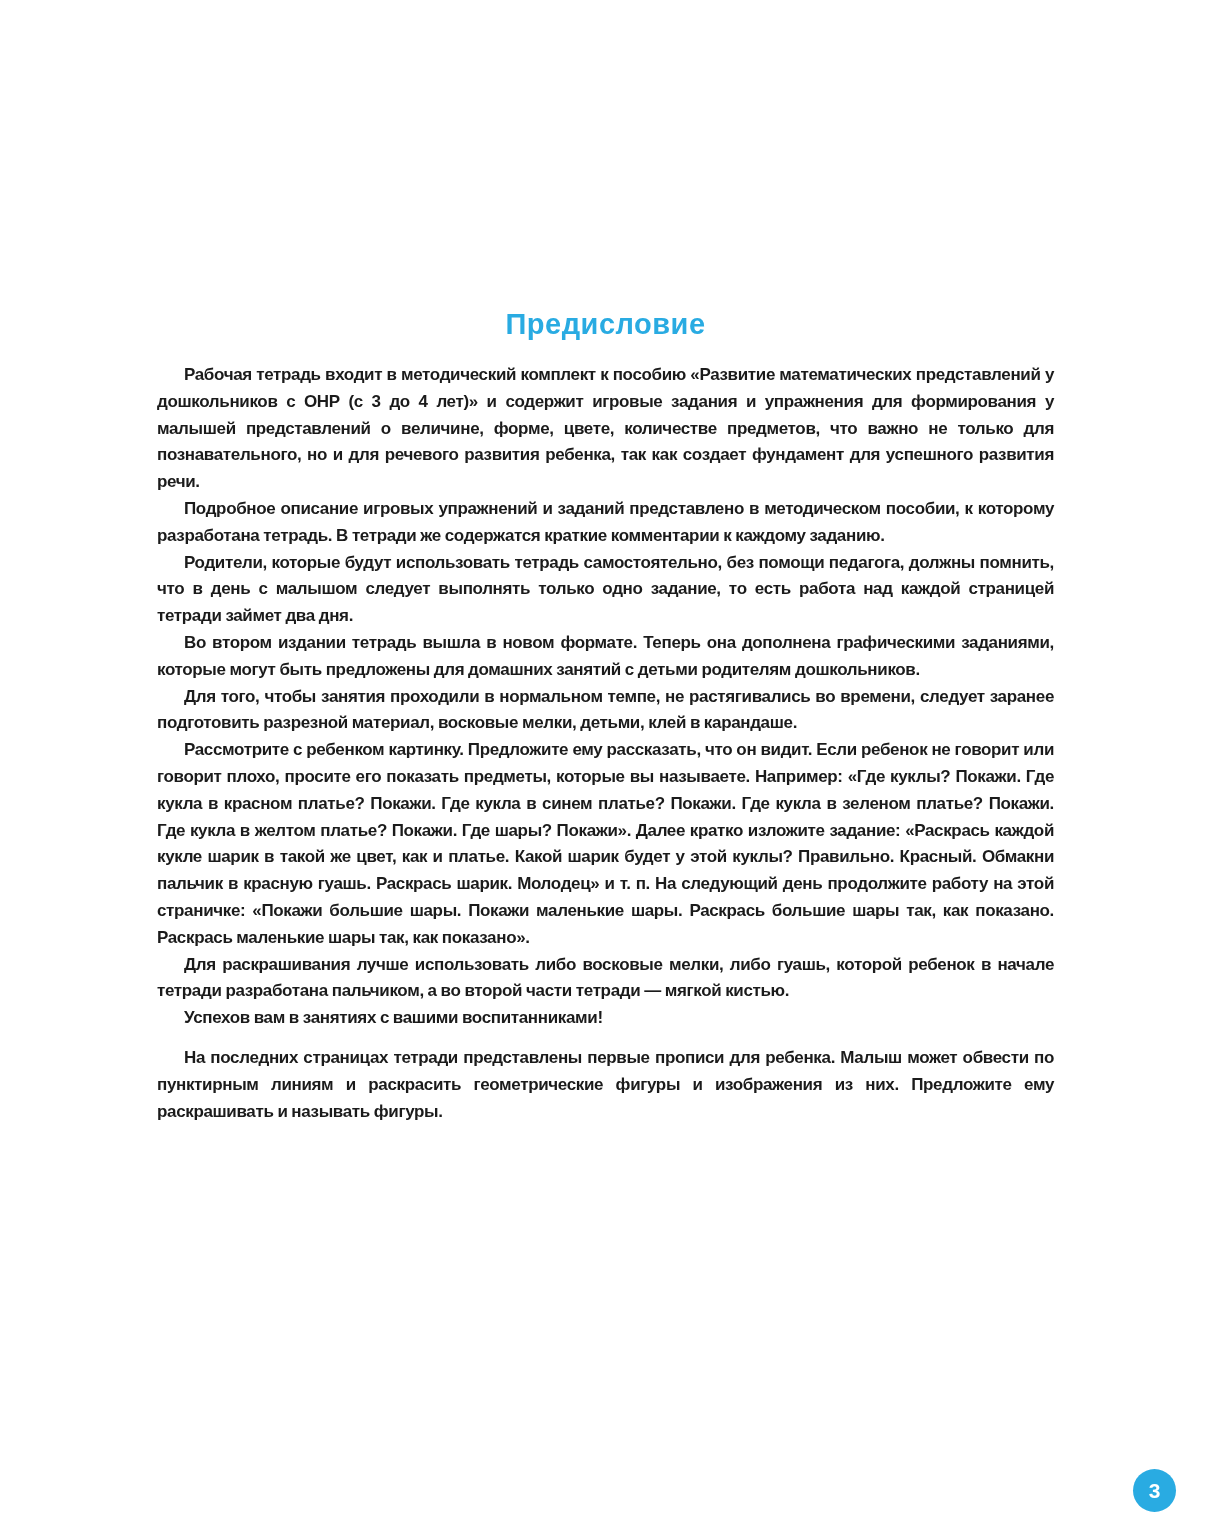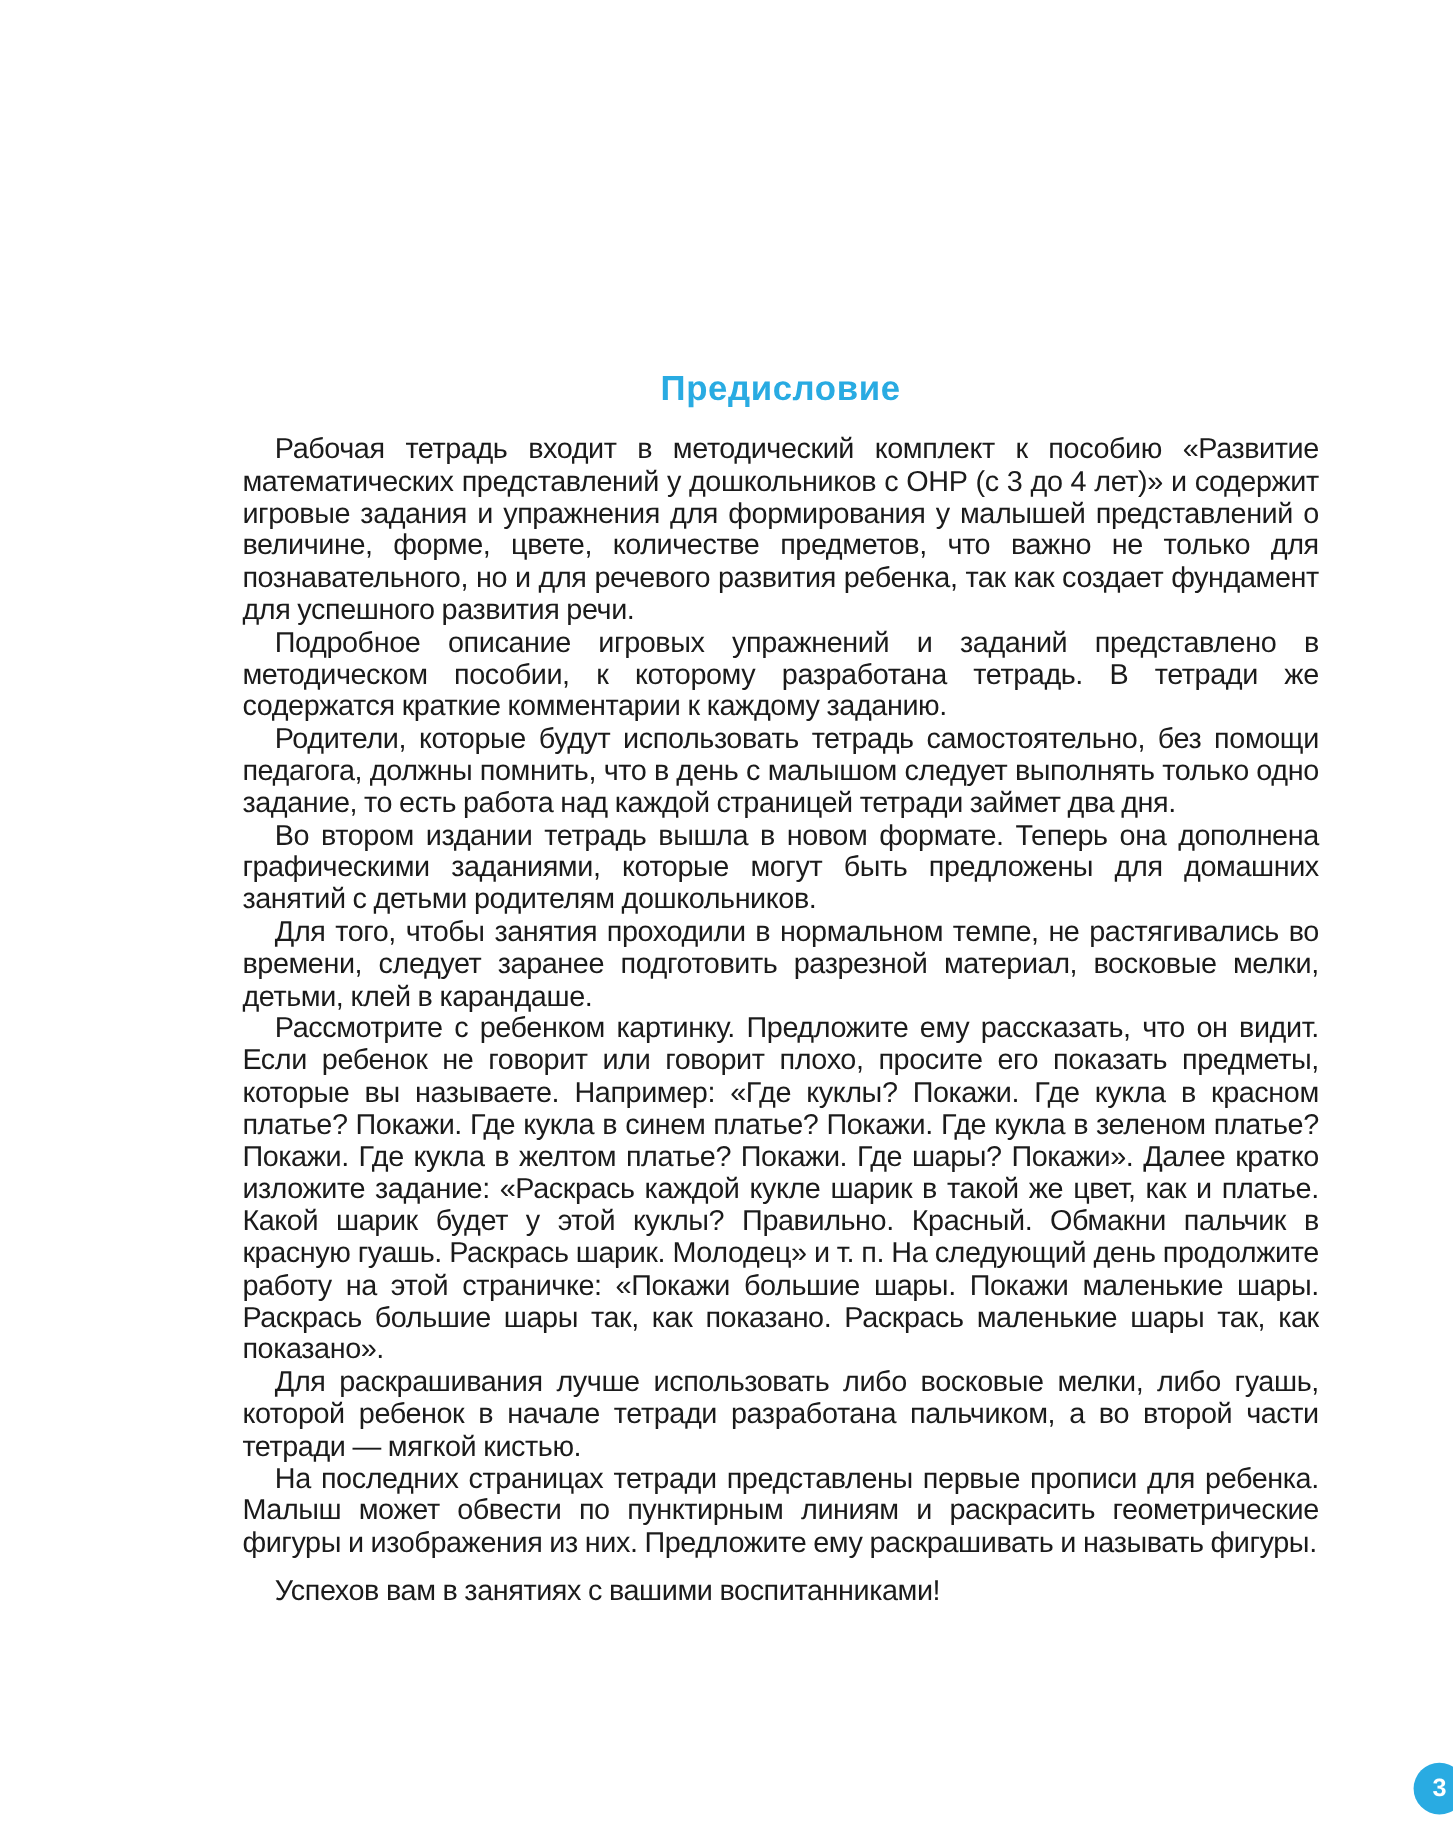--- a/index.html
+++ b/index.html
@@ -18,7 +18,6 @@
     position: absolute;
     inset: 0;
     background: #ffffff;
-    margin-left: 45px;
   }
   .title {
     position: absolute;

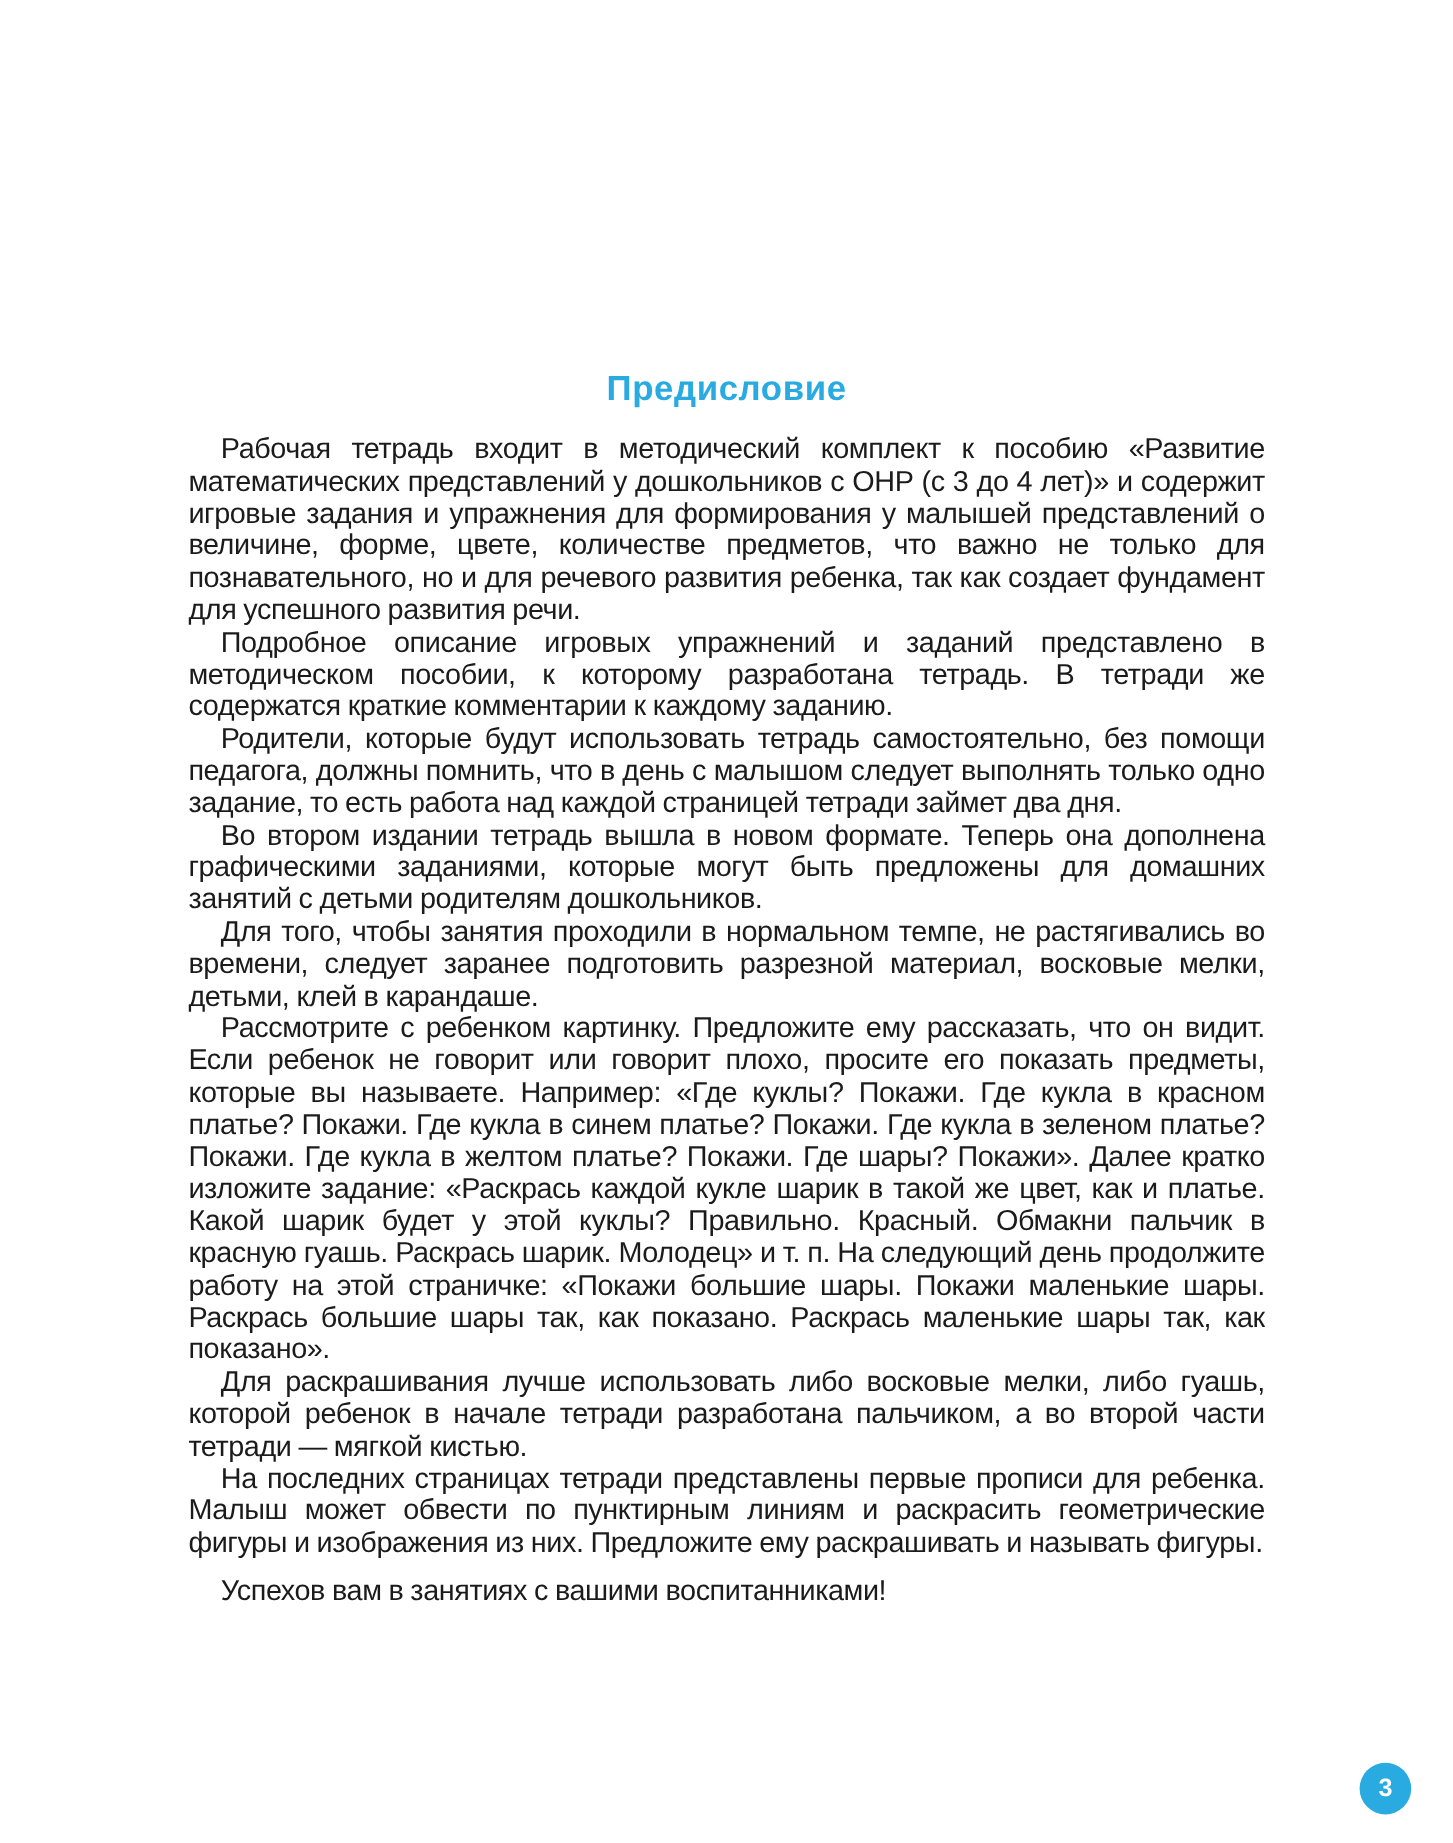--- a/index.html
+++ b/index.html
@@ -38,12 +38,13 @@
     left: 157px;
     width: 897px;
     color: #1b1b1b;
-    font-size: 24px;
+    font-size: 17px;
     line-height: 26.8px;
     text-align: justify;
     letter-spacing: -0.35px;
     word-spacing: -0.5px;
     hyphens: auto;
+    font-weight: bold;
   }
   .body-text p {
     margin: 0;

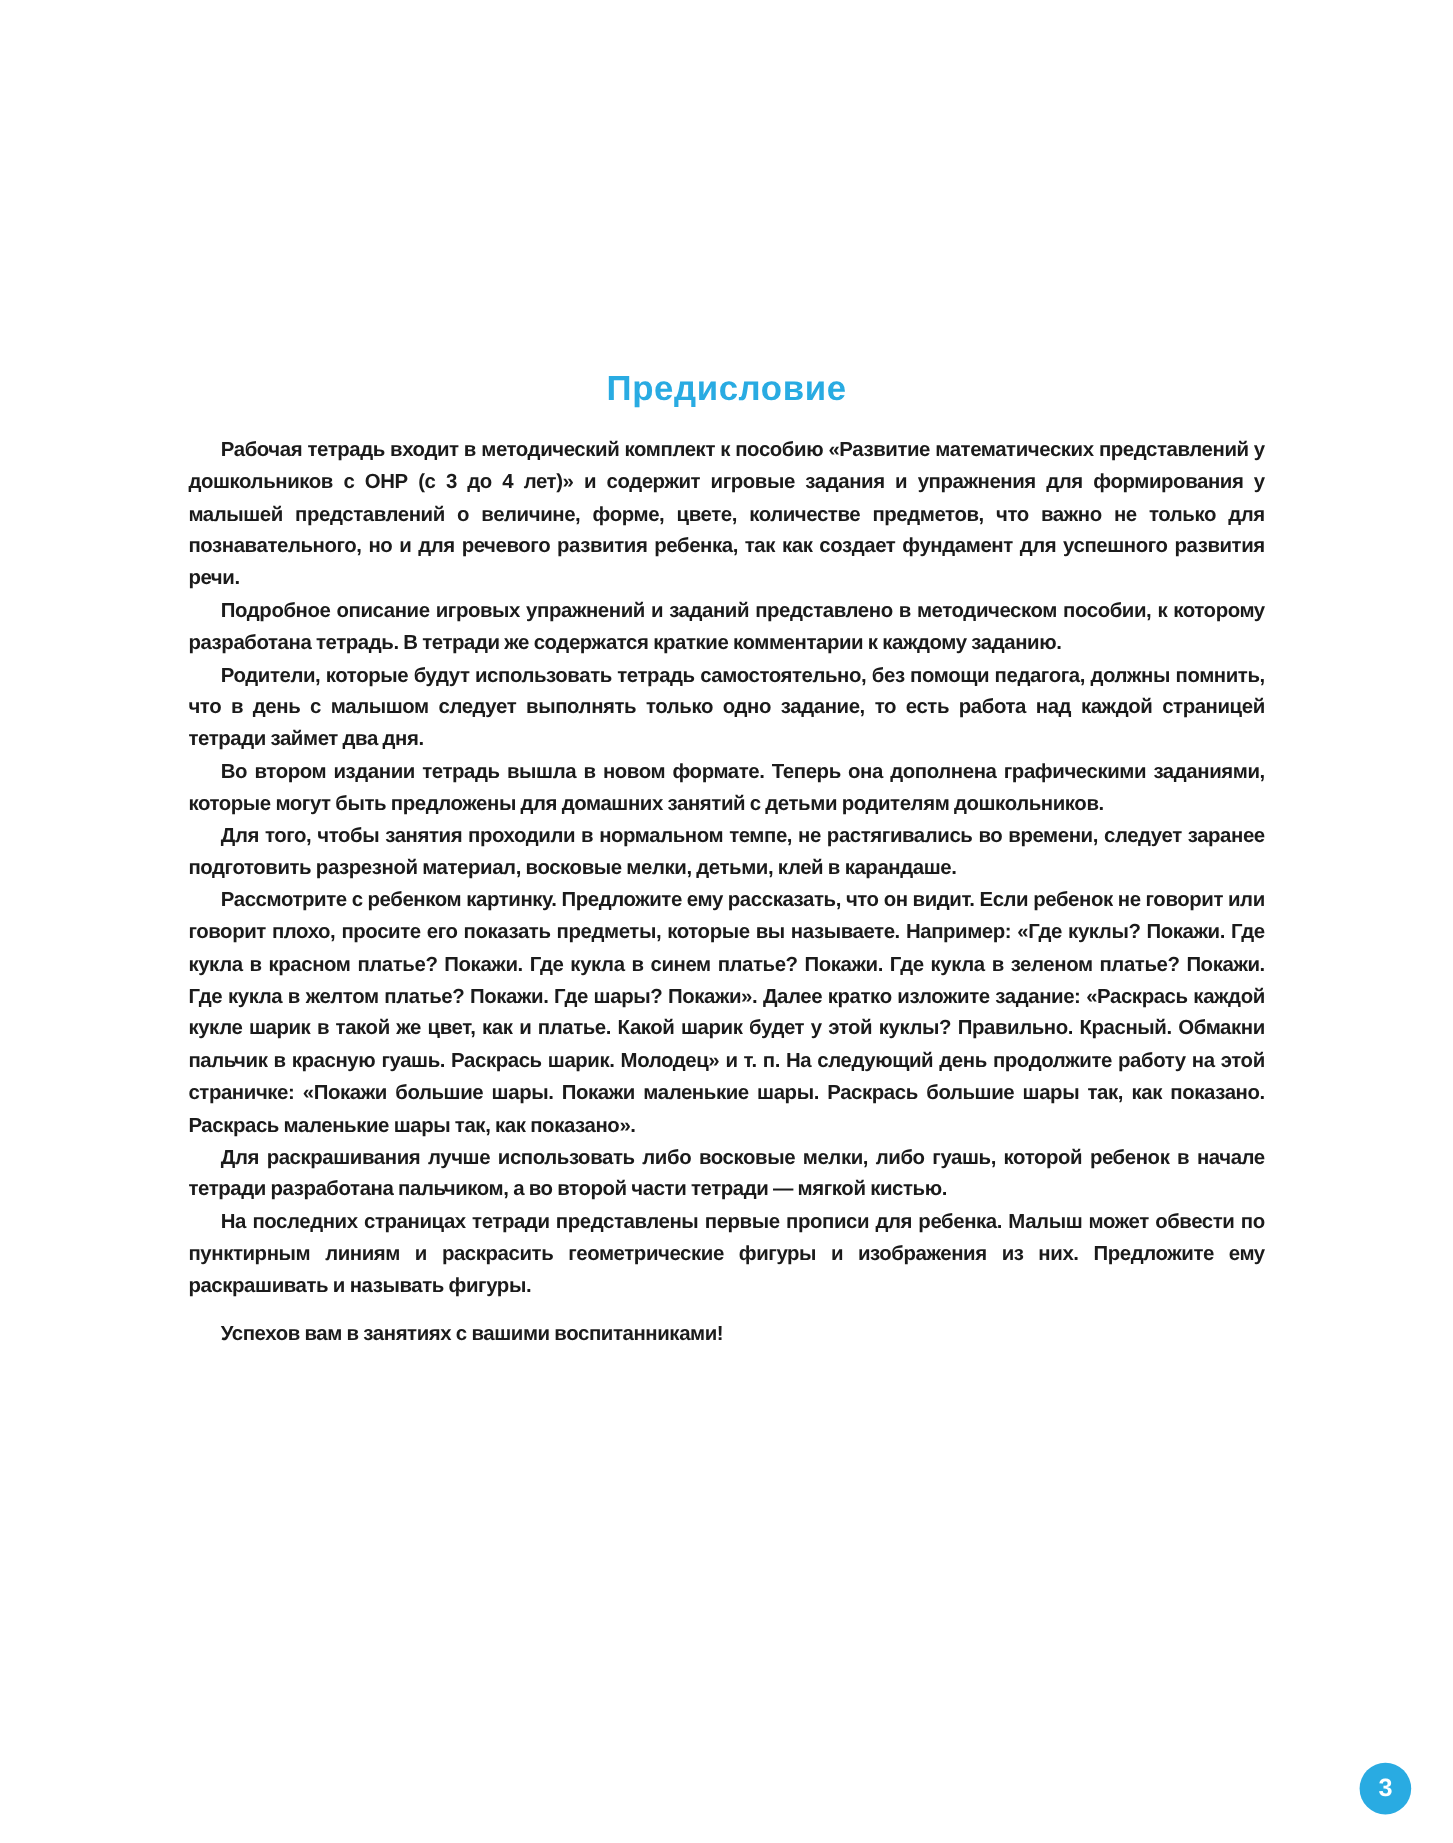--- a/index.html
+++ b/index.html
@@ -84,8 +84,8 @@
       <p>Для того, чтобы занятия проходили в нормальном темпе, не растягивались во времени, следует заранее подготовить разрезной материал, восковые мелки, детьми, клей в карандаше.</p>
       <p>Рассмотрите с ребенком картинку. Предложите ему рассказать, что он видит. Если ребенок не говорит или говорит плохо, просите его показать предметы, которые вы называете. Например: «Где куклы? Покажи. Где кукла в красном платье? Покажи. Где кукла в синем платье? Покажи. Где кукла в зеленом платье? Покажи. Где кукла в желтом платье? Покажи. Где шары? Покажи». Далее кратко изложите задание: «Раскрась каждой кукле шарик в такой же цвет, как и платье. Какой шарик будет у этой куклы? Правильно. Красный. Обмакни пальчик в красную гуашь. Раскрась шарик. Молодец» и т. п. На следующий день продолжите работу на этой страничке: «Покажи большие шары. Покажи маленькие шары. Раскрась большие шары так, как показано. Раскрась маленькие шары так, как показано».</p>
       <p>Для раскрашивания лучше использовать либо восковые мелки, либо гуашь, которой ребенок в начале тетради разработана пальчиком, а во второй части тетради — мягкой кистью.</p>
+      <p>Успехов вам в занятиях с вашими воспитанниками!</p>
       <p>На последних страницах тетради представлены первые прописи для ребенка. Малыш может обвести по пунктирным линиям и раскрасить геометрические фигуры и изображения из них. Предложите ему раскрашивать и называть фигуры.</p>
-      <p>Успехов вам в занятиях с вашими воспитанниками!</p>
     </div>
 
   <div class="page-number-badge" style="background: rgb(41, 171, 226);">

